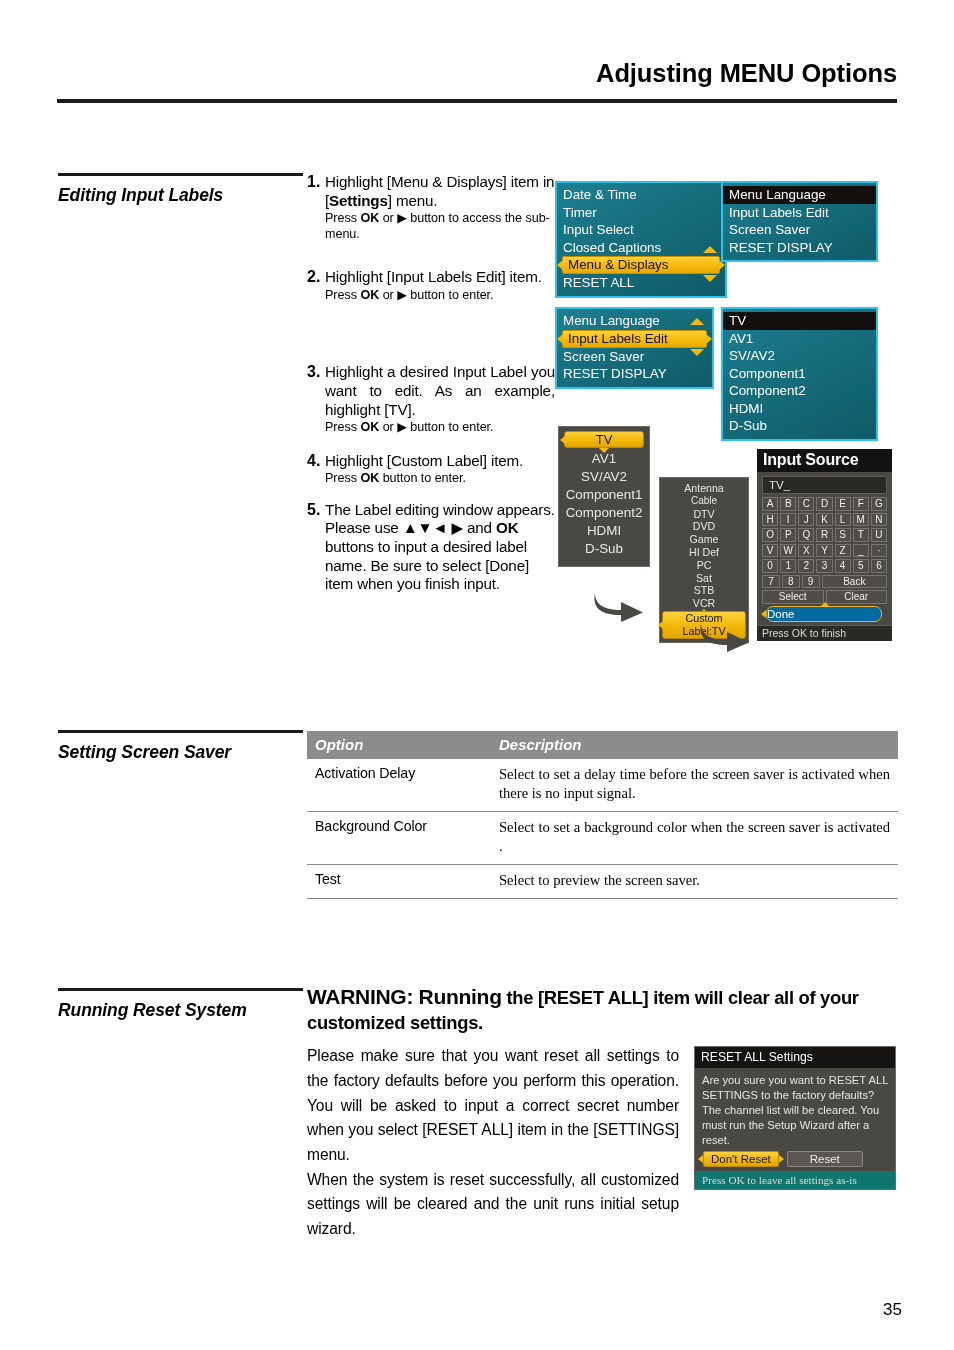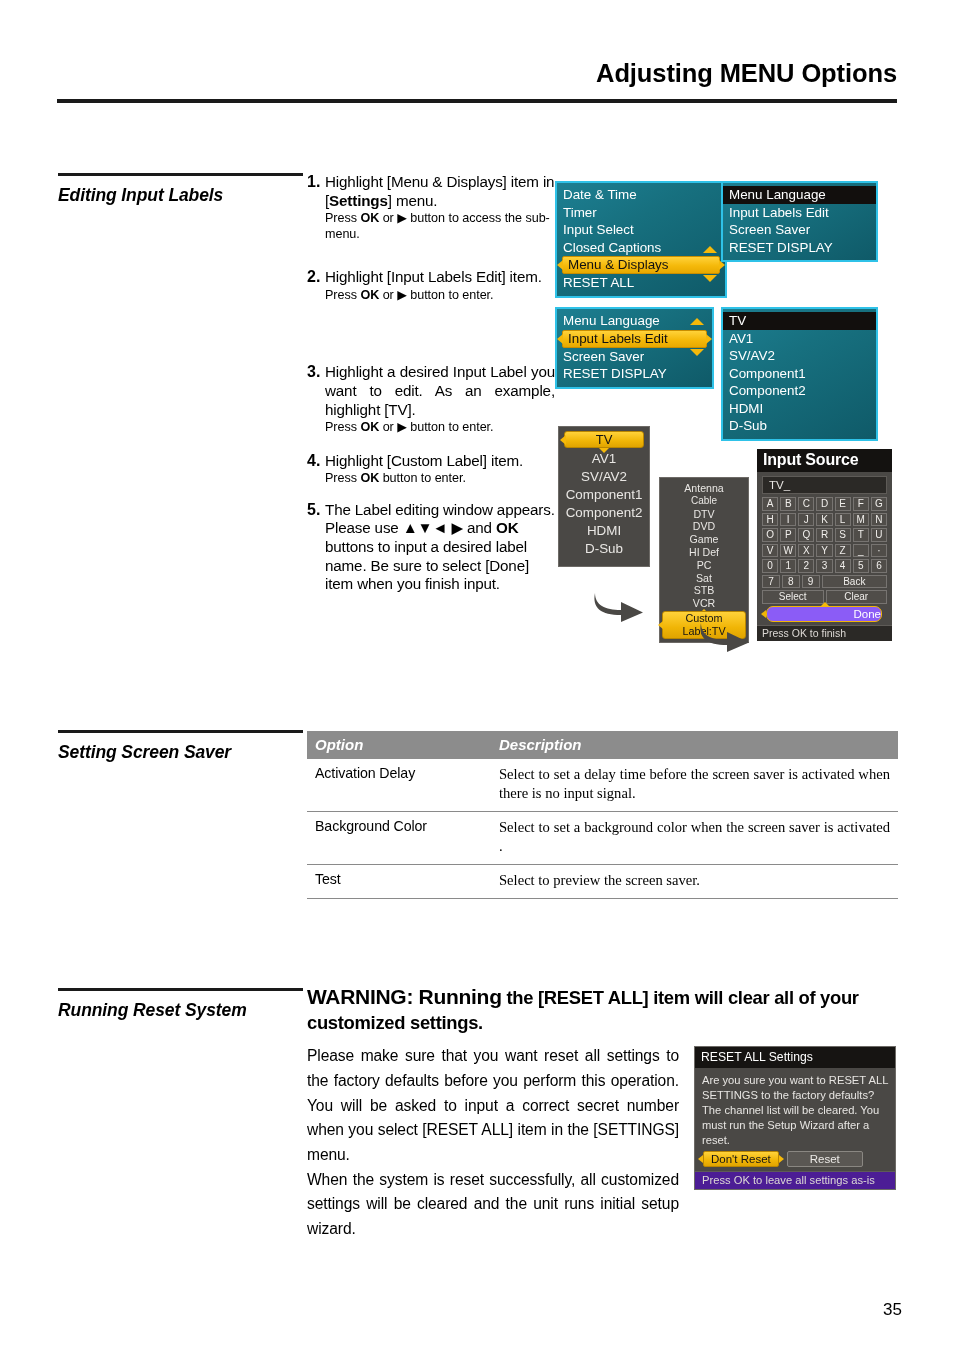--- a/index.html
+++ b/index.html
@@ -138,8 +138,8 @@
   #kbd .key.half { flex: 3.5 1 0; }
   #kbd .donerow { margin-top: 1px; position: relative; }
   #kbd .done {
-    background: #8b5cf6; border: 1.6px solid #f0b506; border-radius: 7px;
-    color: #ffffff; font-size: 11.5px; text-align: right; line-height: 14px;
+    background: #0369a1; border: 1.6px solid #f0b506; border-radius: 7px;
+    color: #ffffff; font-size: 11.5px; text-align: left; line-height: 14px;
     margin: 0 5px 0 4px;
   }
   #kbd .donecaret {

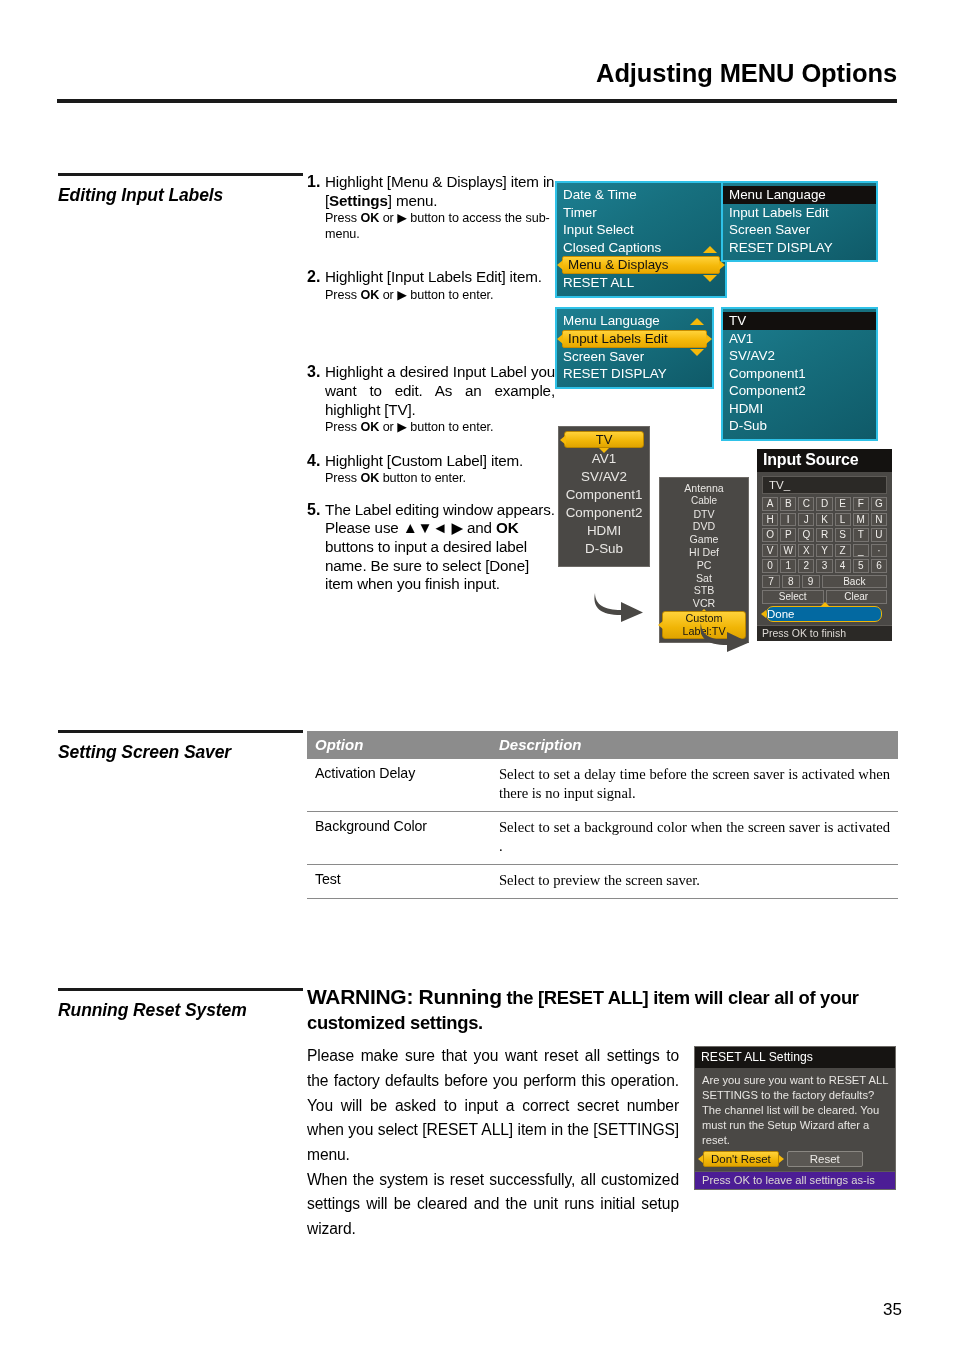--- a/index.html
+++ b/index.html
@@ -222,8 +222,8 @@
     font-size: 11.5px; padding: 0 22px; line-height: 14px; border-radius: 2px;
   }
   #resetdlg .rfoot {
-    background: #4c1d95; color: #ddd9d5; font-size: 11.2px;
-    padding: 2px 2px 3px 7px; border-top: 1px solid #5e5b57;
+    background: #0f766e; color: #ddd9d5; font-size: 11.2px;
+    padding: 2px 2px 3px 7px; border-top: 1px solid #5e5b57; font-family: Liberation Serif, serif;
   }
 
   

